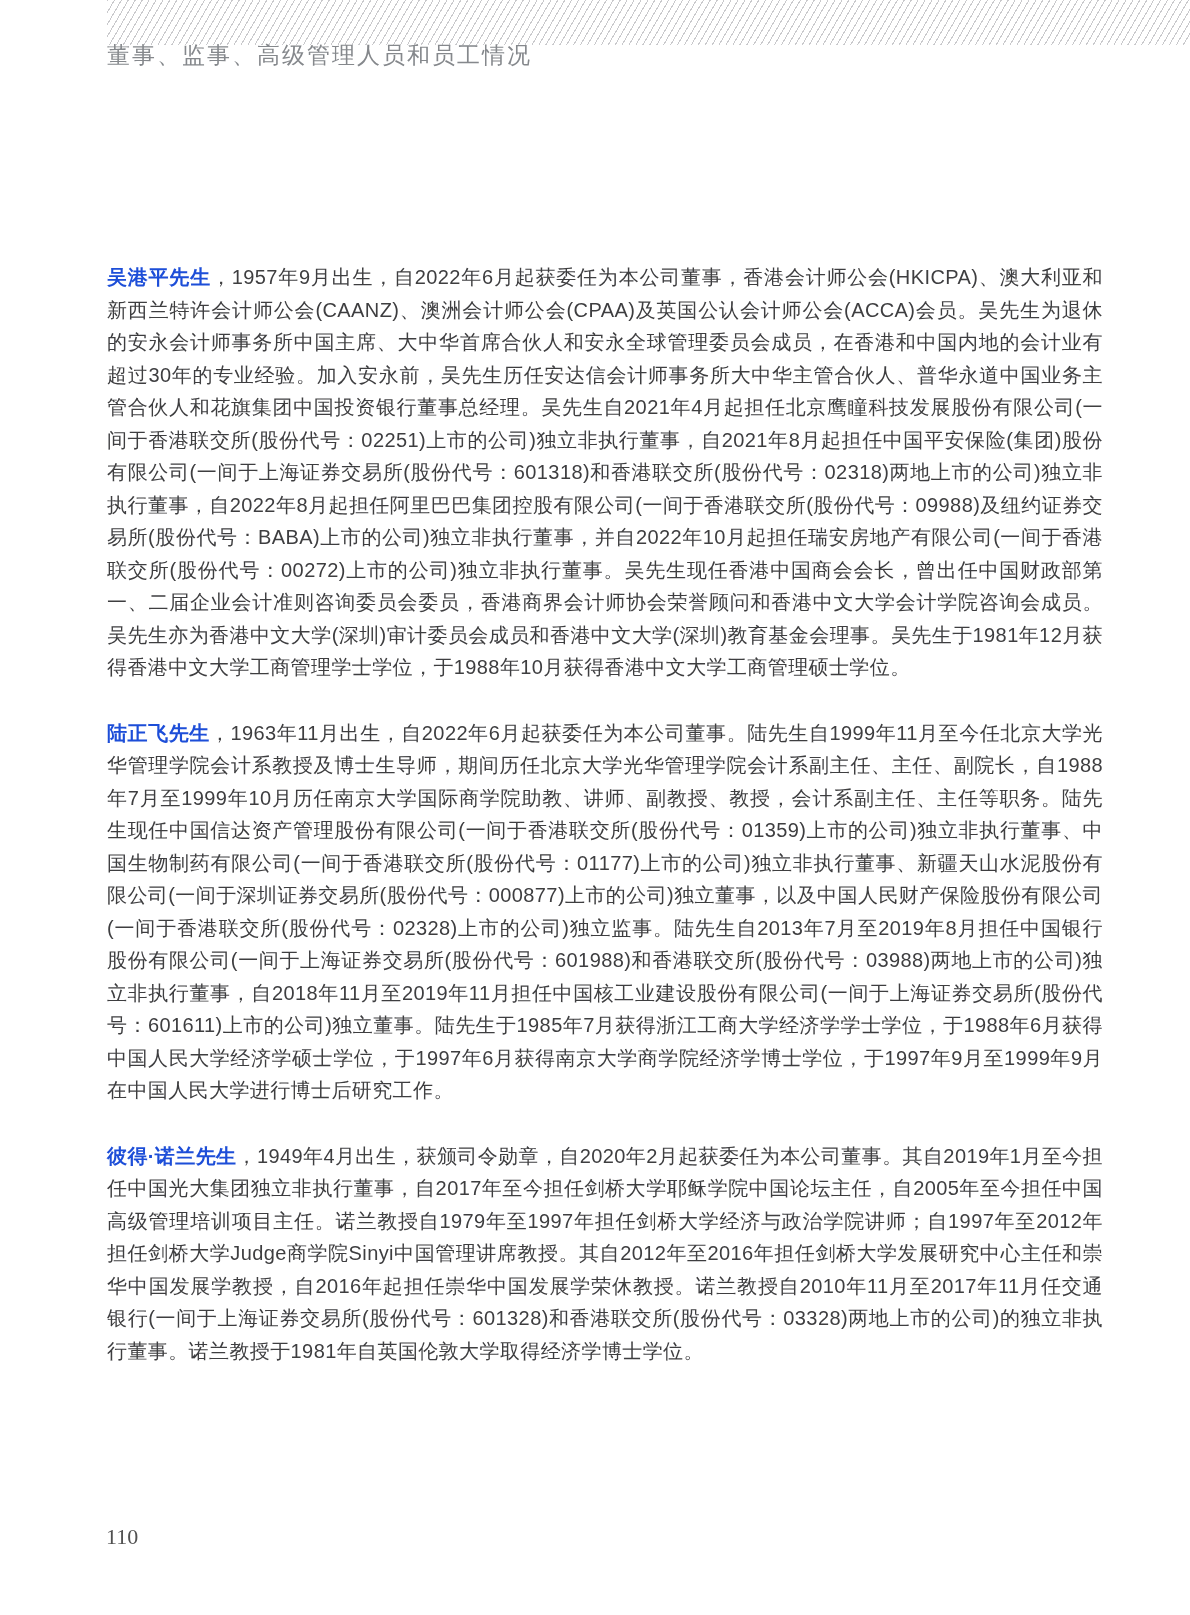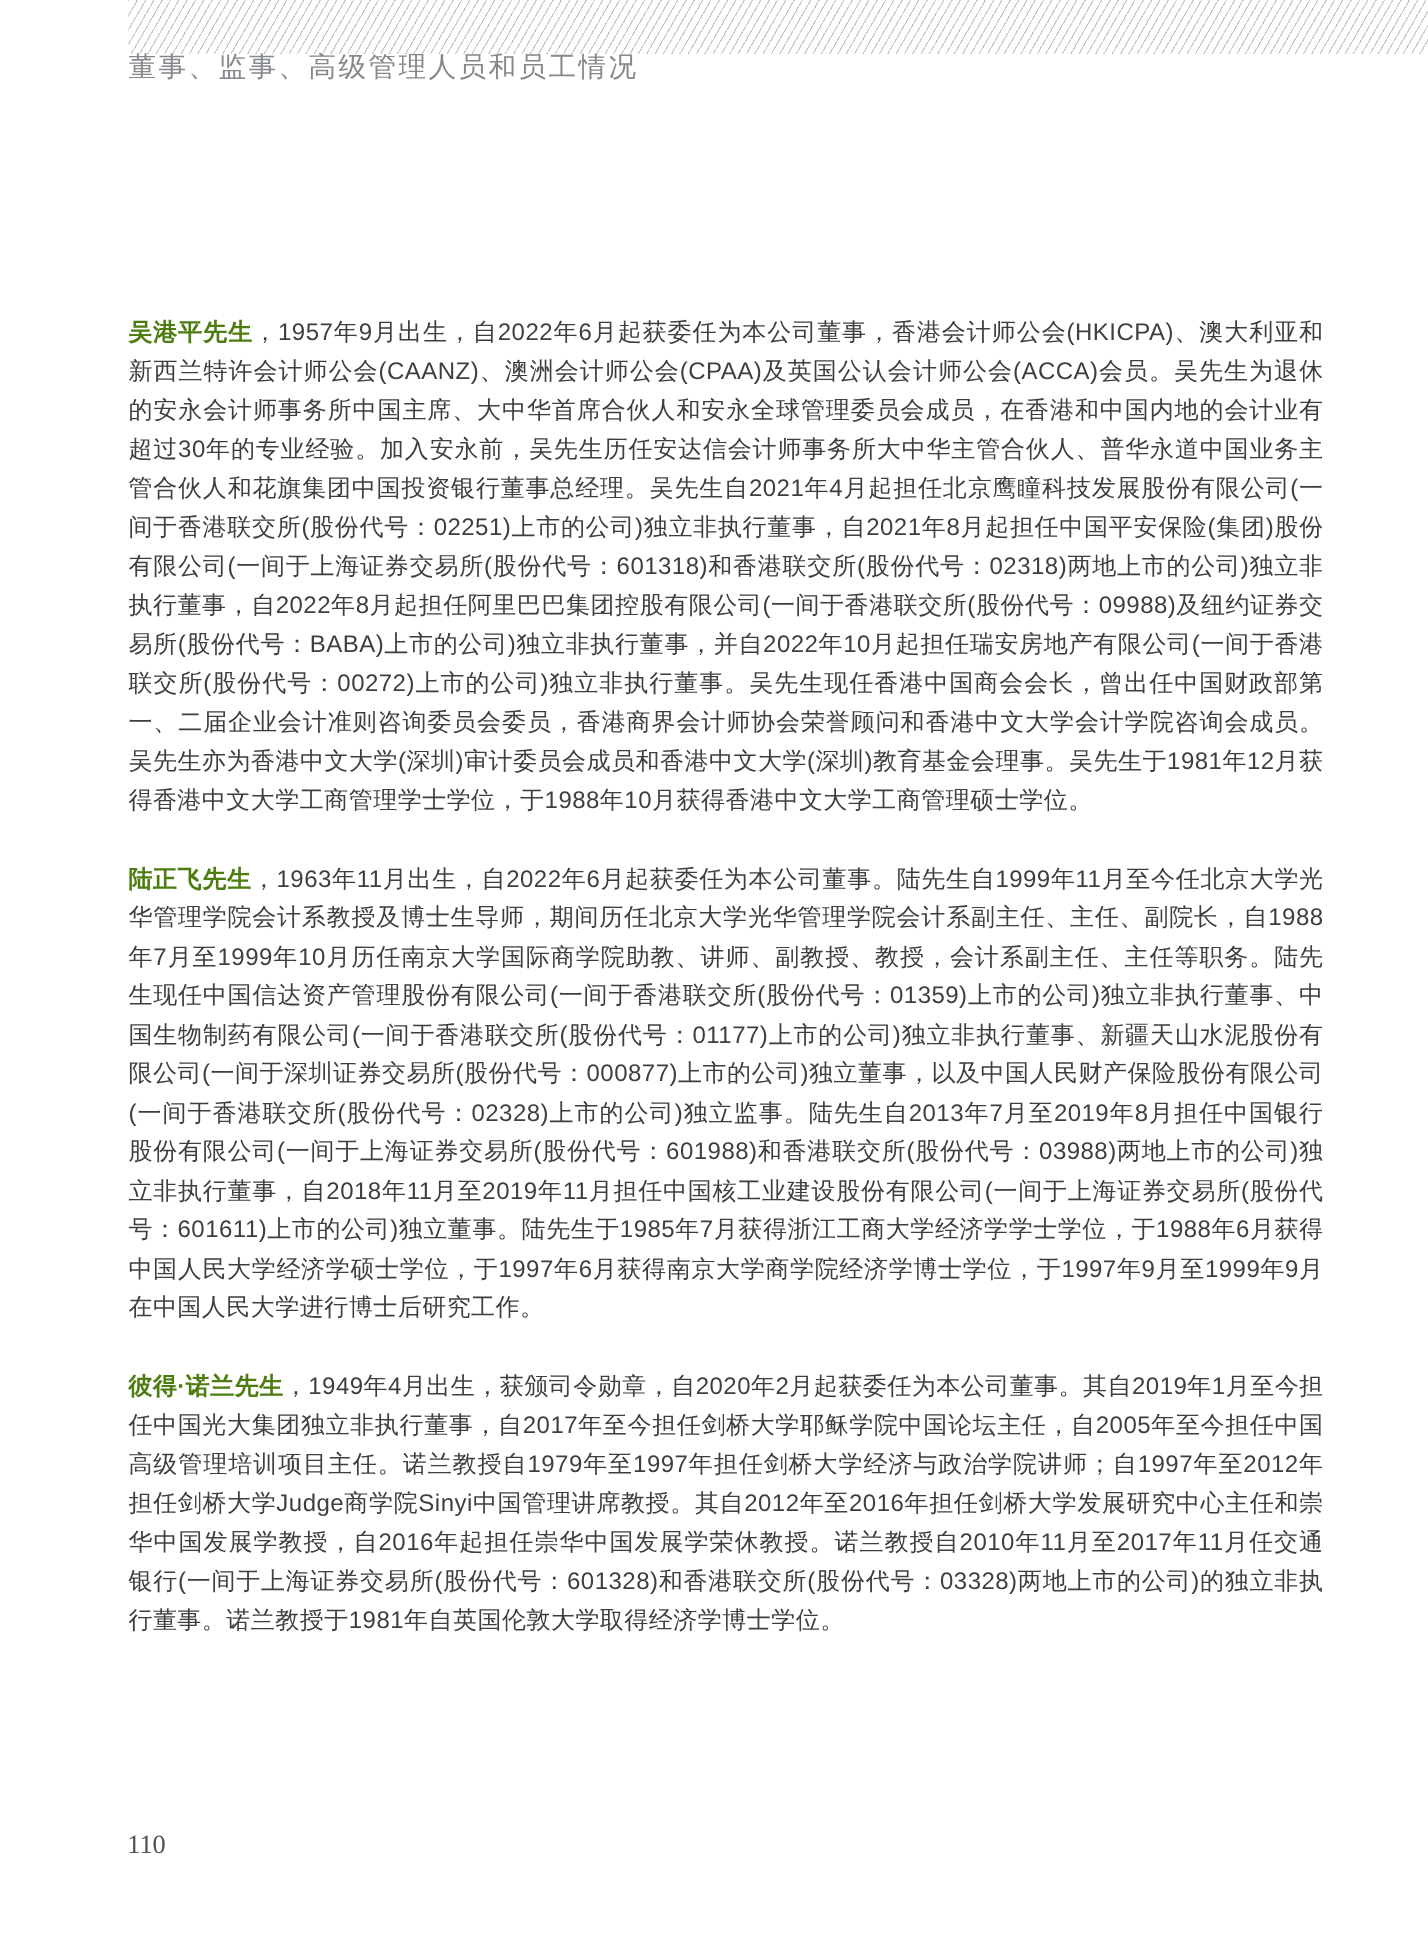--- a/index.html
+++ b/index.html
@@ -57,7 +57,7 @@
   }
   .person-name {
     font-weight: bold;
-    color: #4d7c0f;
+    color: #1d4ed8;
   }
   .page-number {
     position: absolute;

